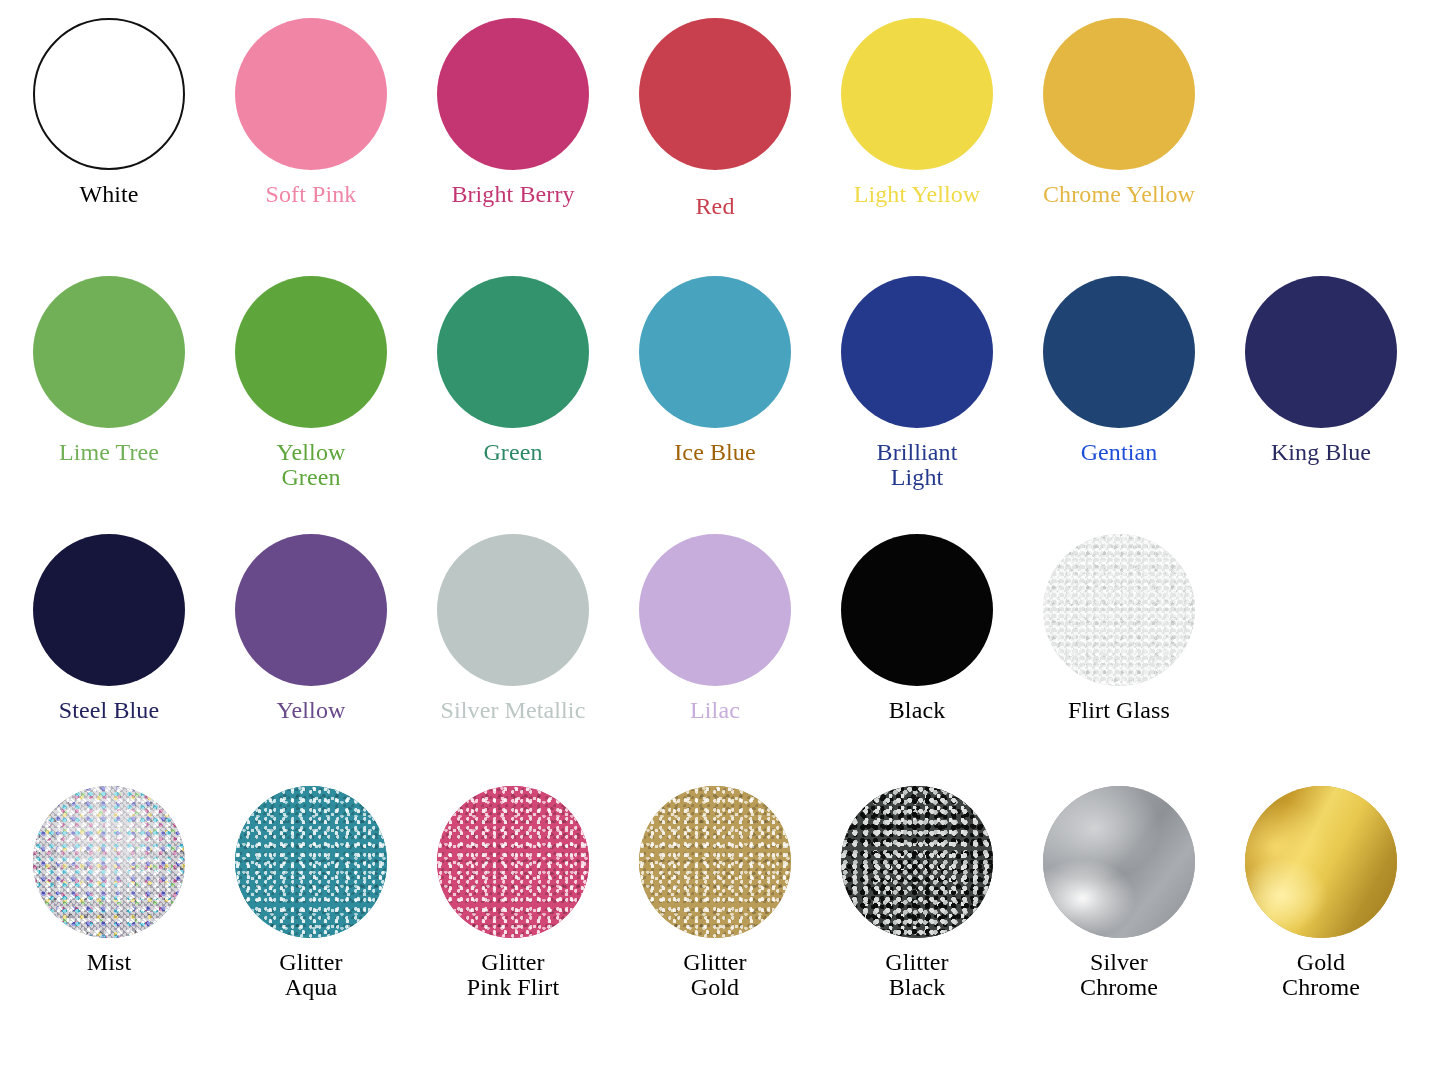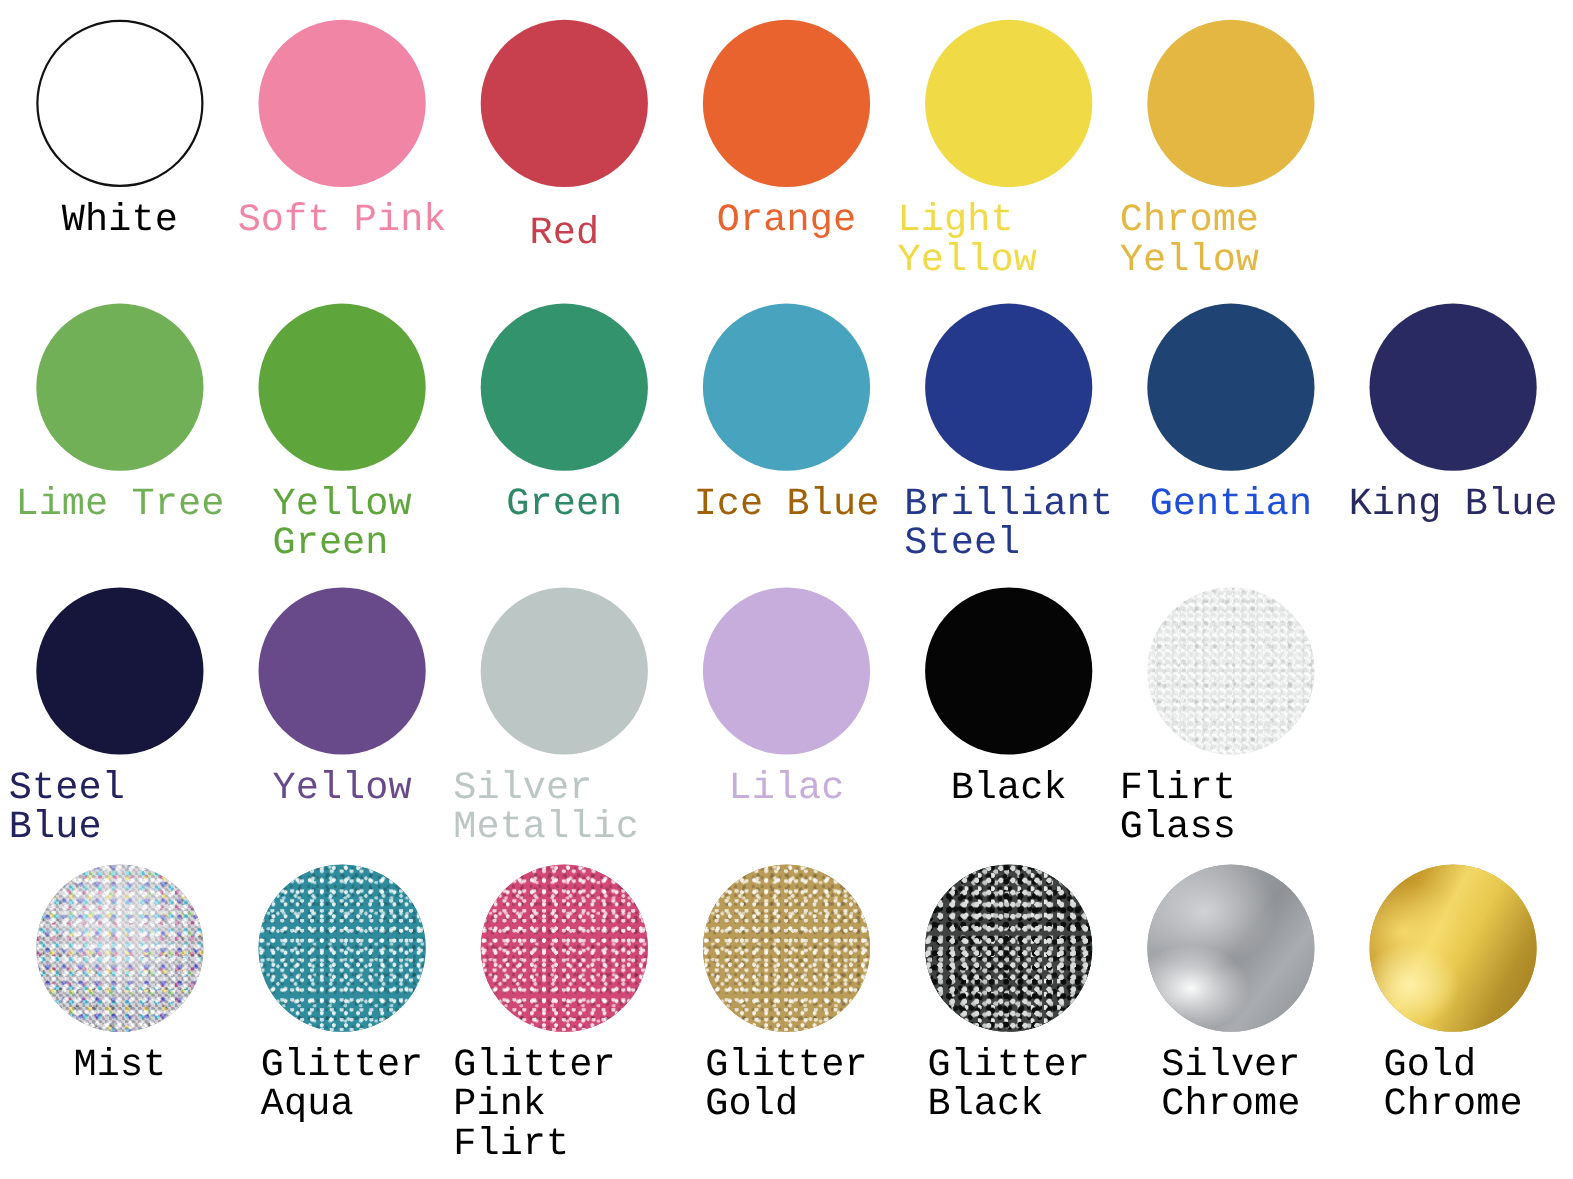--- a/index.html
+++ b/index.html
@@ -55,11 +55,12 @@
 
   .label {
     margin-top: 12px;
-    font-size: 35px;
+    font-size: 24px;
     line-height: 1.03;
+    text-align: center;
     letter-spacing: 0.1px;
     white-space: pre-line;
-    font-family: Liberation Mono, monospace;
+    font-family: Liberation Serif, serif;
   }
 
   

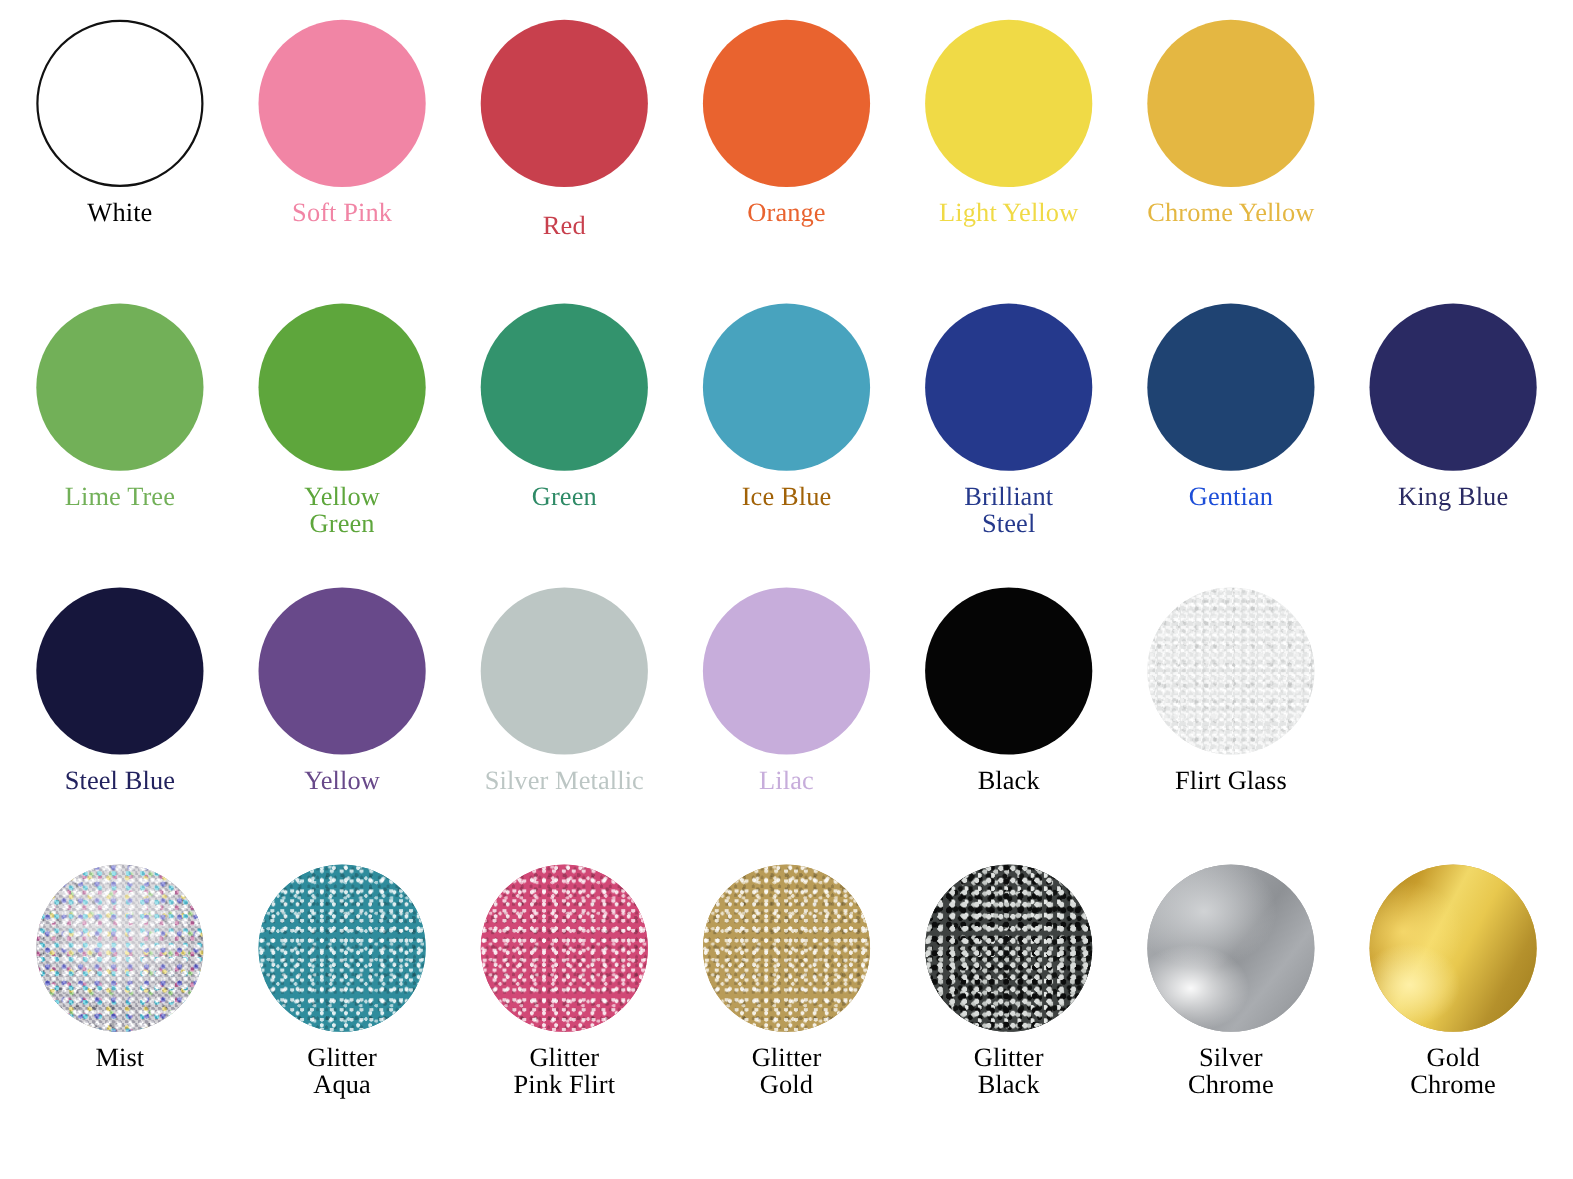--- a/index.html
+++ b/index.html
@@ -171,6 +171,10 @@
         <div class="label" style="color: rgb(241, 133, 165);">Soft Pink</div>
       </div>
       <div class="cell">
+        <div class="swatch" style="background-color: rgb(196, 54, 114);"></div>
+        <div class="label" style="color: rgb(196, 54, 114);">Bright Berry</div>
+      </div>
+      <div class="cell">
         <div class="swatch" style="background-color: rgb(200, 64, 77);"></div>
         <div class="label" style="color: rgb(200, 64, 77); margin-top: 24px;">Red</div>
       </div>

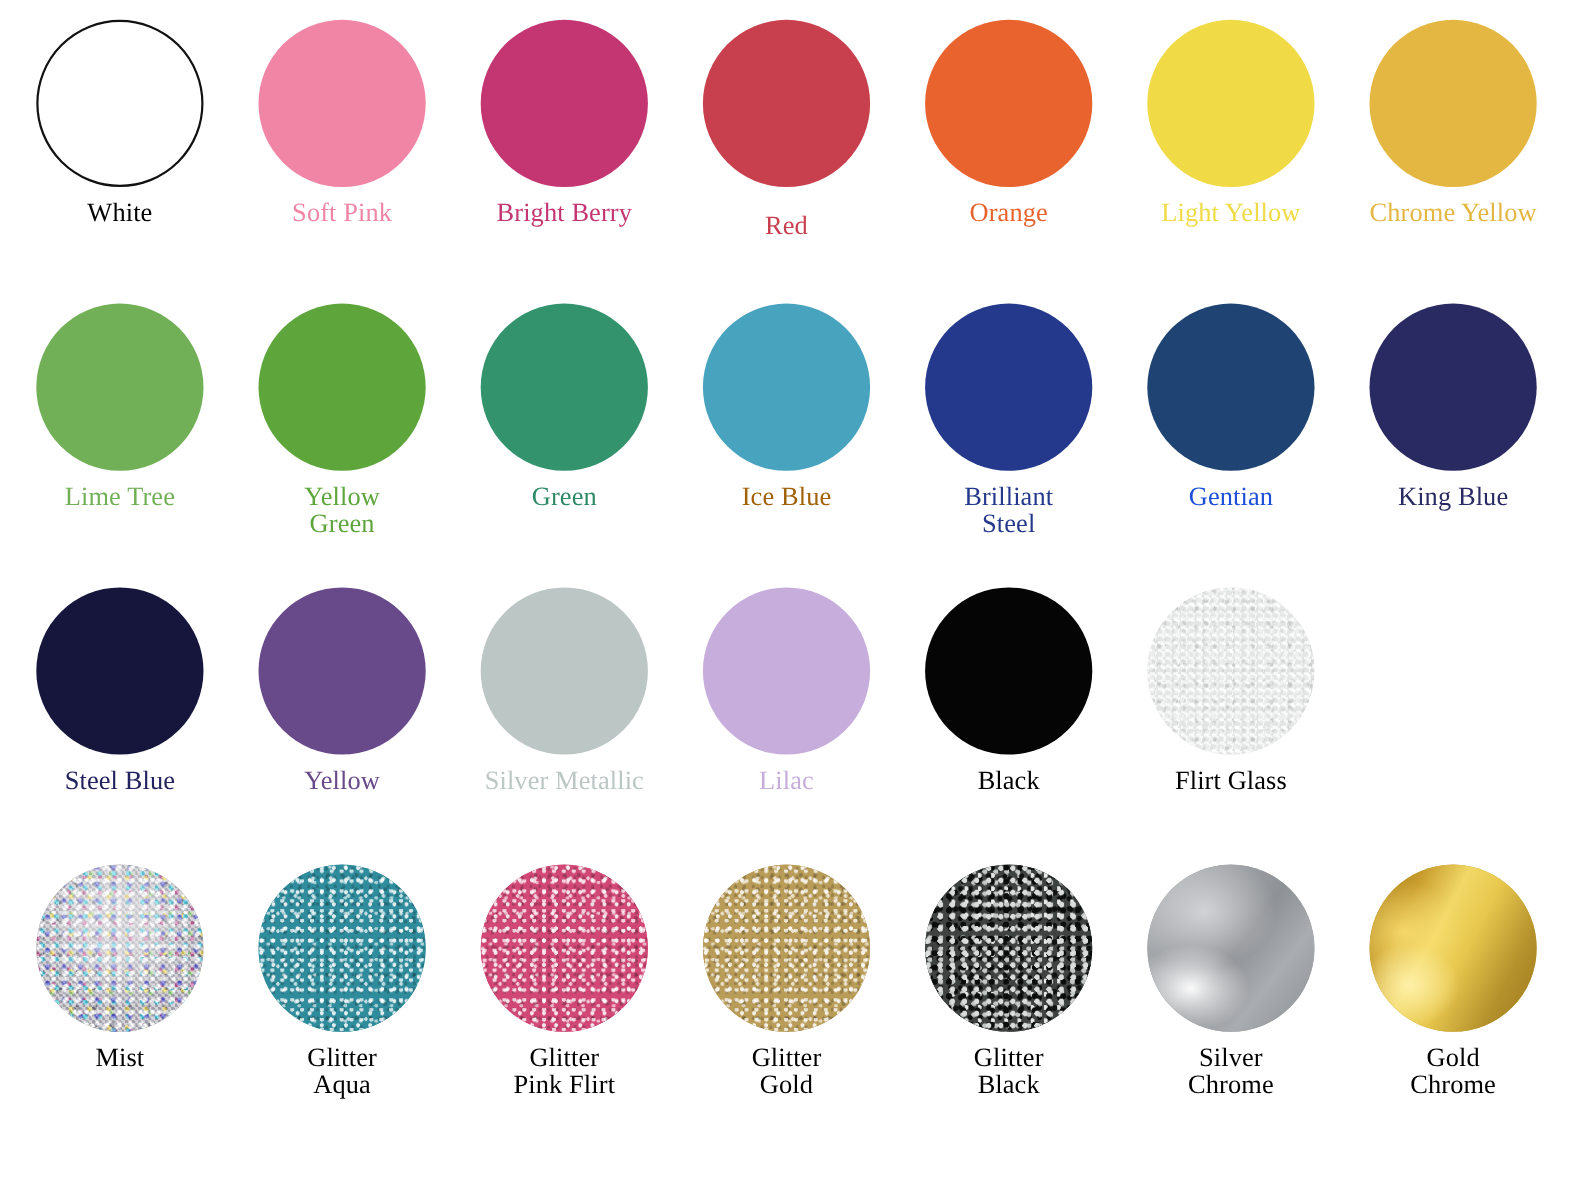--- a/index.html
+++ b/index.html
@@ -179,10 +179,6 @@
         <div class="label" style="color: rgb(200, 64, 77); margin-top: 24px;">Red</div>
       </div>
       <div class="cell">
-        <div class="swatch" style="background-color: rgb(233, 99, 47);"></div>
-        <div class="label" style="color: rgb(233, 99, 47);">Orange</div>
-      </div>
-      <div class="cell">
         <div class="swatch" style="background-color: rgb(240, 218, 70);"></div>
         <div class="label" style="color: rgb(240, 218, 70);">Light Yellow</div>
       </div>

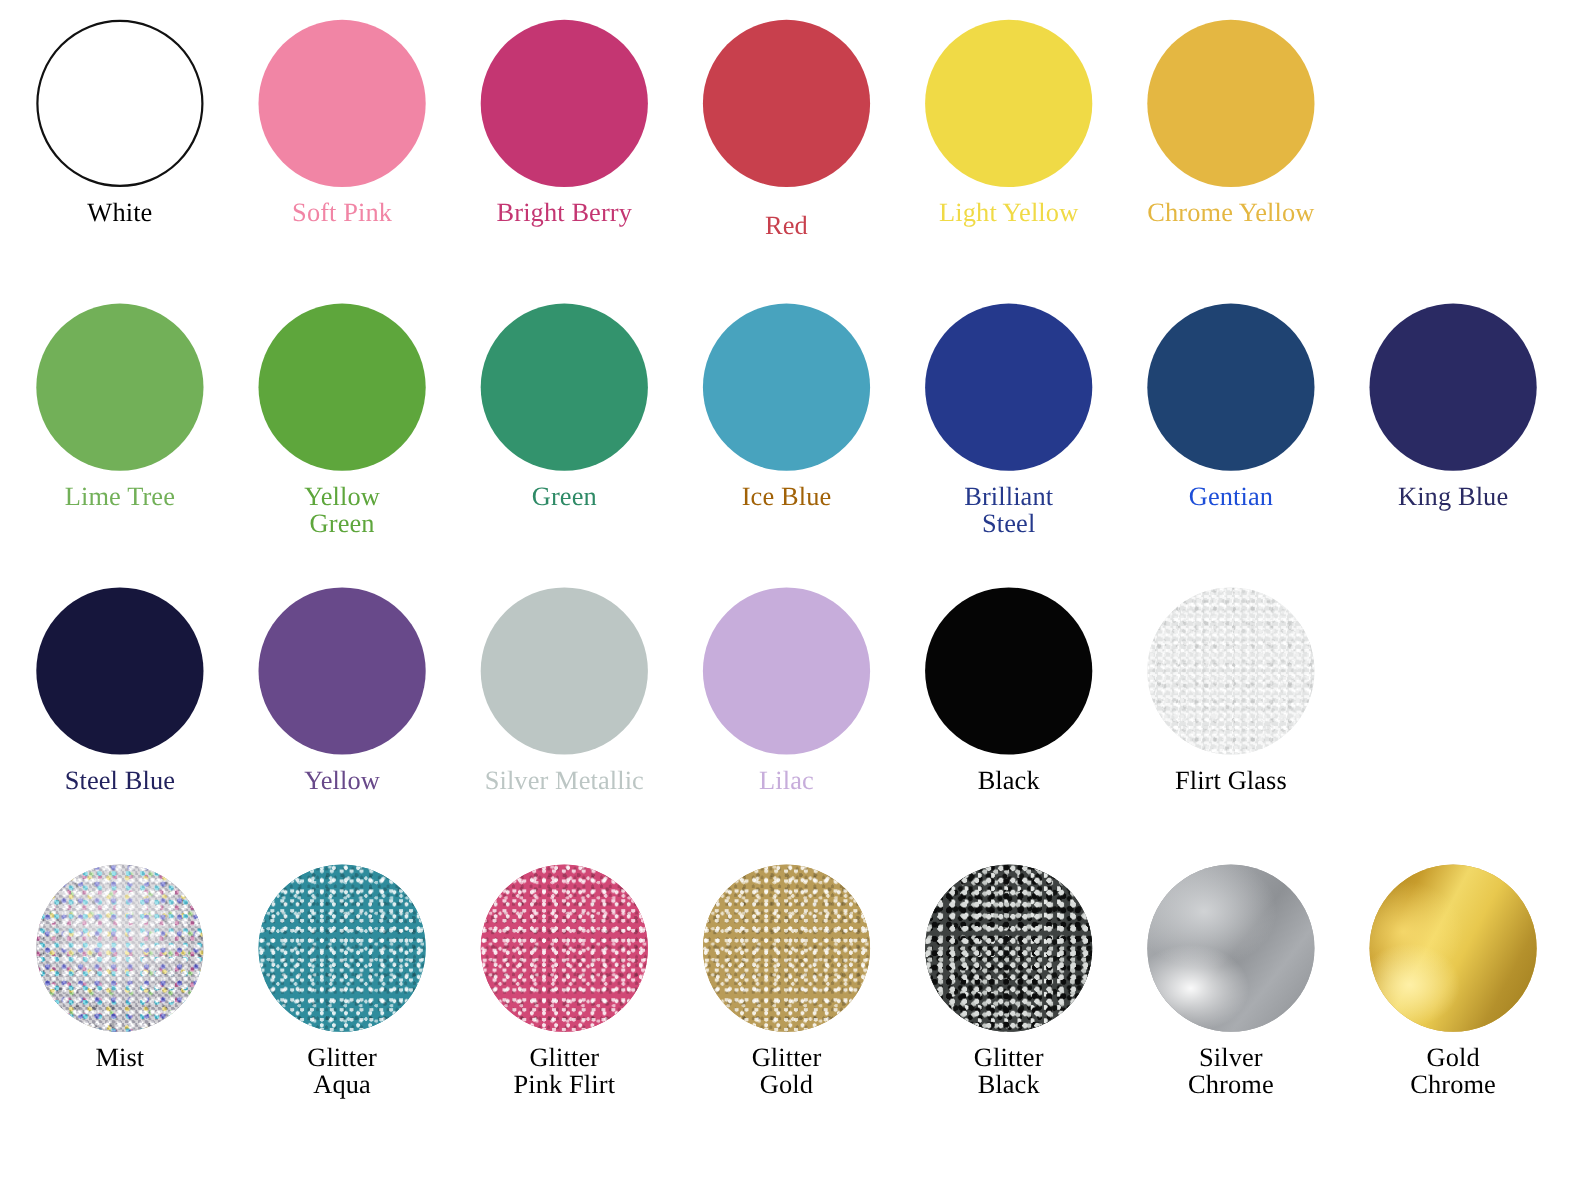--- a/index.html
+++ b/index.html
@@ -208,7 +208,7 @@
       <div class="cell">
         <div class="swatch" style="background-color: rgb(37, 57, 140);"></div>
         <div class="label" style="color: rgb(37, 57, 140);">Brilliant
-Steel</div>
+Light</div>
       </div>
       <div class="cell">
         <div class="swatch" style="background-color: rgb(31, 67, 114);"></div>

